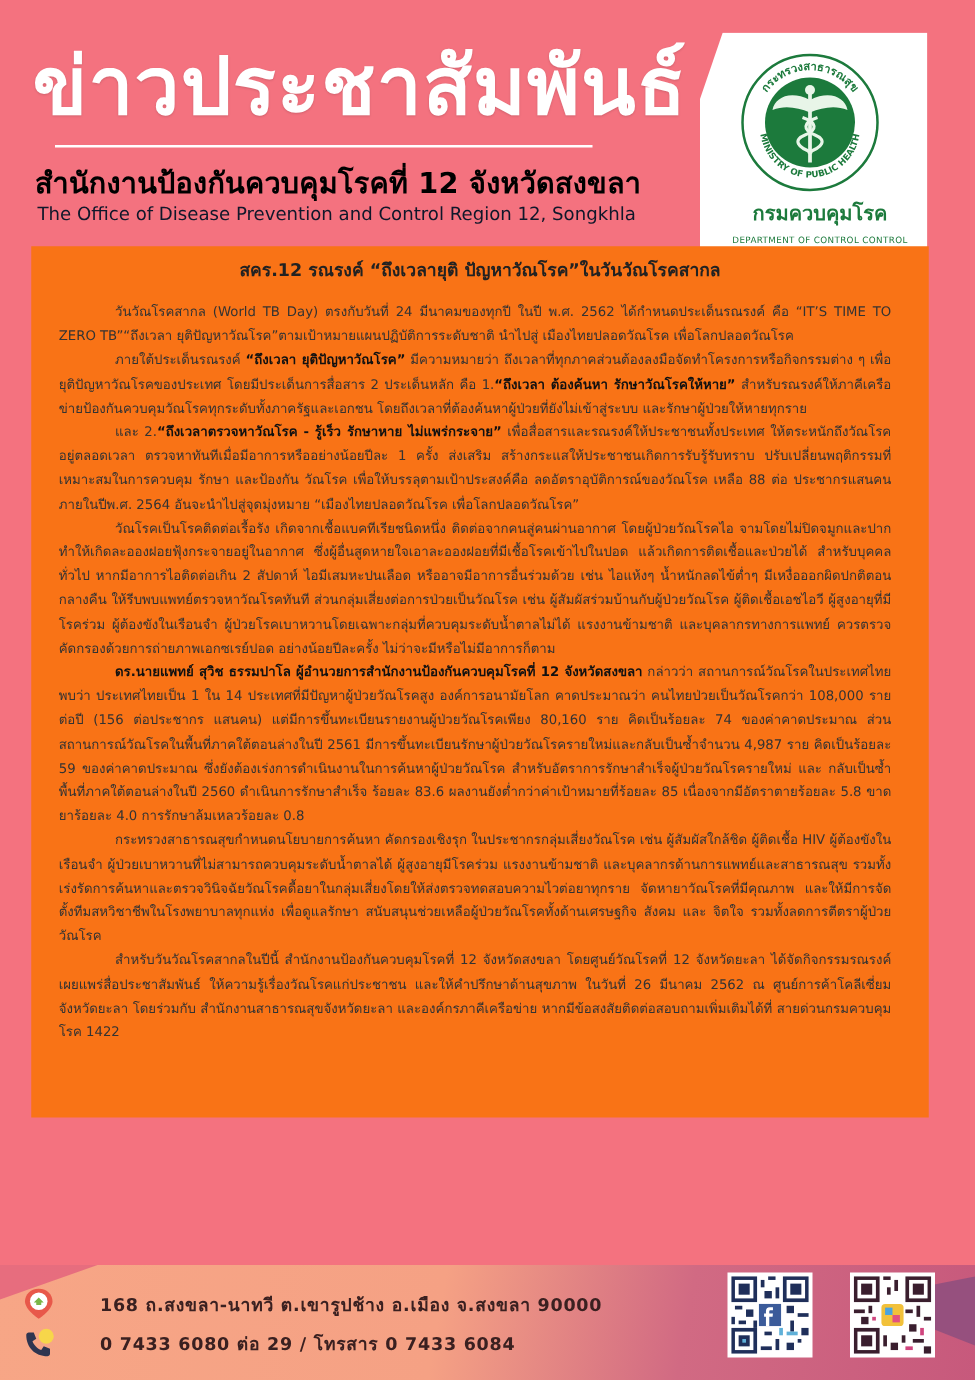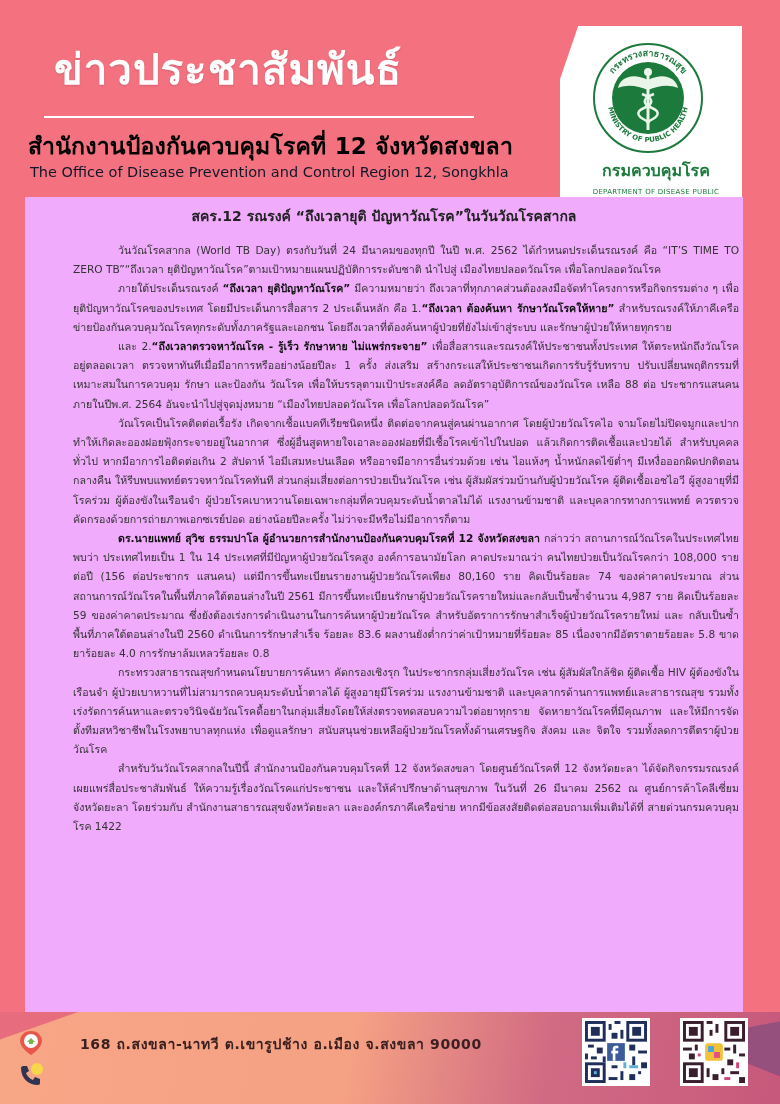--- a/index.html
+++ b/index.html
@@ -10,10 +10,9 @@
   }
   .header-title {
     position:absolute; left:26px; top:30px; width:520px;
-    color:#fff; font-size:42px; font-weight:bold; letter-spacing:1px;
+    color:#fff; font-size:64px; font-weight:bold; letter-spacing:1px;
     line-height:80px; white-space:nowrap;
     text-shadow:0 1px 2px rgba(0,0,0,0.15);
-    margin-left:28px;
   }
   .header-rule {
     position:absolute; left:44px; top:116px; width:430px; height:2px; background:#fff;

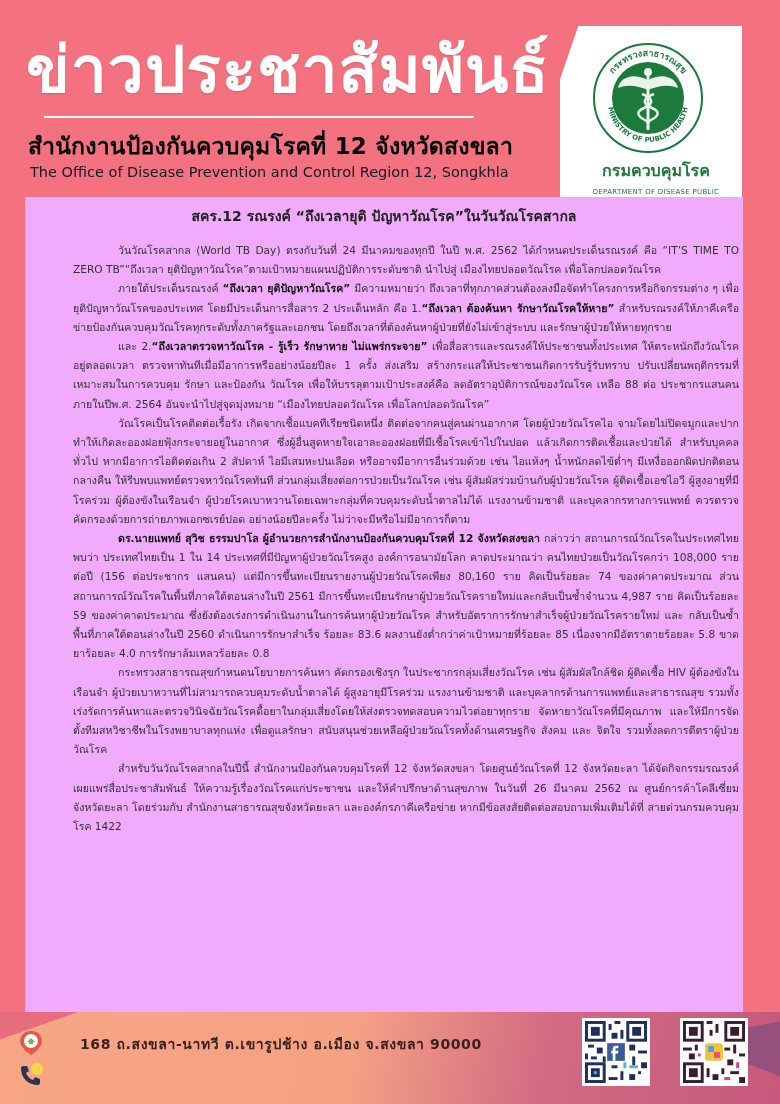--- a/index.html
+++ b/index.html
@@ -110,7 +110,7 @@
   <circle cx="56" cy="30" r="4" fill="#e8f5e8"></circle>
 </svg>
 <div class="logo-name-th">กรมควบคุมโรค</div>
-<div class="logo-name-en">DEPARTMENT OF DISEASE PUBLIC</div>
+<div class="logo-name-en">DEPARTMENT OF CONTROL CONTROL</div>
 
 <div class="panel">
   <div class="headline">สคร.12 รณรงค์ “ถึงเวลายุติ ปัญหาวัณโรค”ในวันวัณโรคสากล</div>

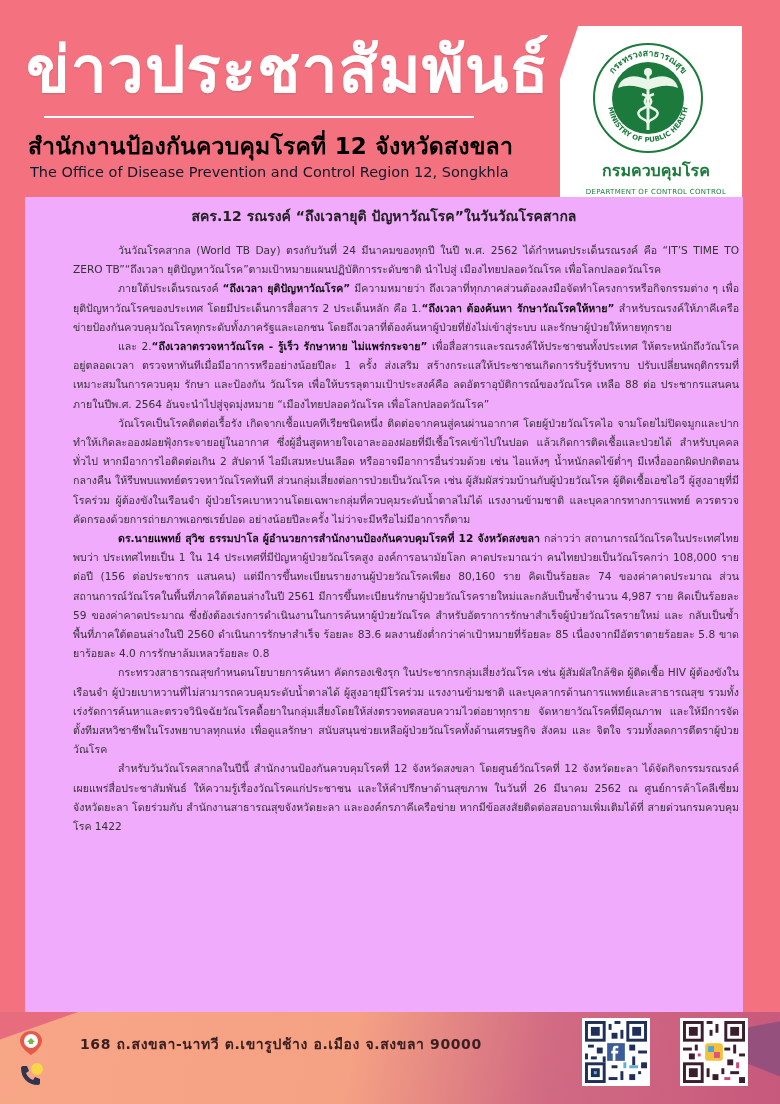--- a/index.html
+++ b/index.html
@@ -41,7 +41,7 @@
     color:#1c7a3c; font-size:7px; letter-spacing:0.3px; white-space:nowrap;
   }
   .panel {
-    position:absolute; left:25px; top:197px; width:718px; height:815px; background:#f0abfc;
+    position:absolute; left:25px; top:197px; width:718px; height:697px; background:#f97316;
   }
   .headline {
     position:absolute; left:0; top:8px; width:718px; text-align:center;

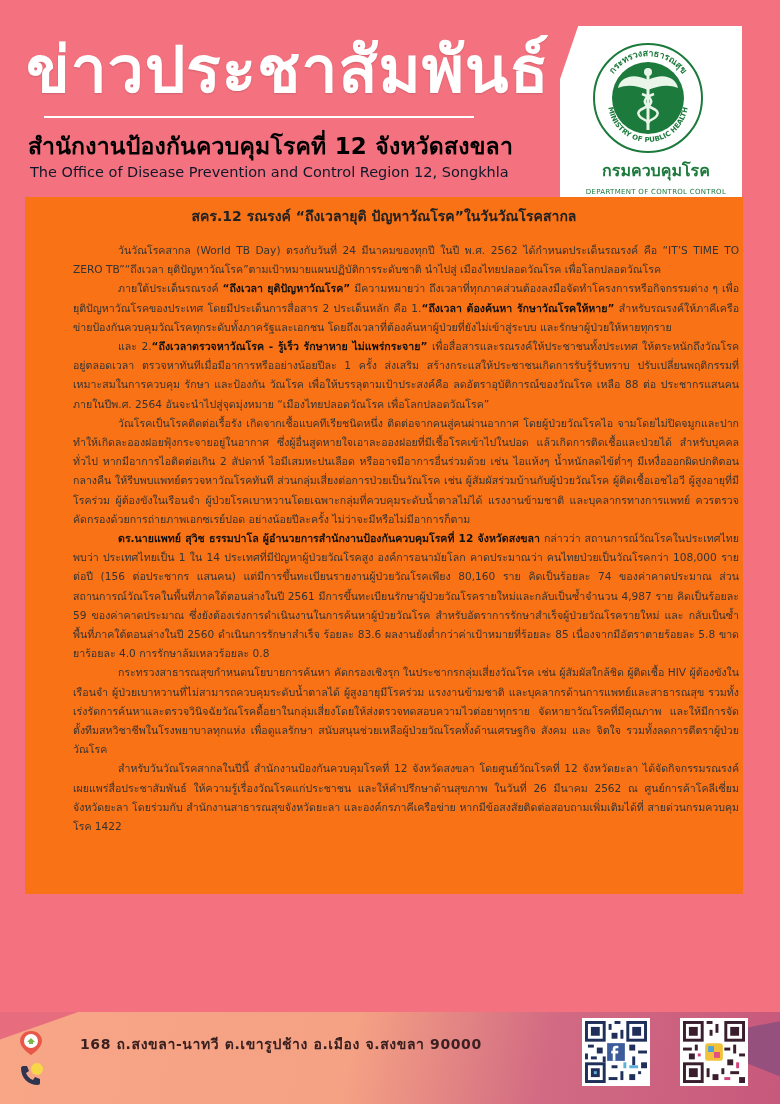--- a/index.html
+++ b/index.html
@@ -48,7 +48,7 @@
     font-size:14px; font-weight:bold; color:#222;
   }
   .body {
-    position:absolute; left:48px; top:44px; width:666px;
+    position:absolute; left:22px; top:44px; width:666px;
     font-size:10.6px; line-height:19.2px; color:#333; text-align:justify;
   }
   .body p { margin:0; text-indent:45px; }

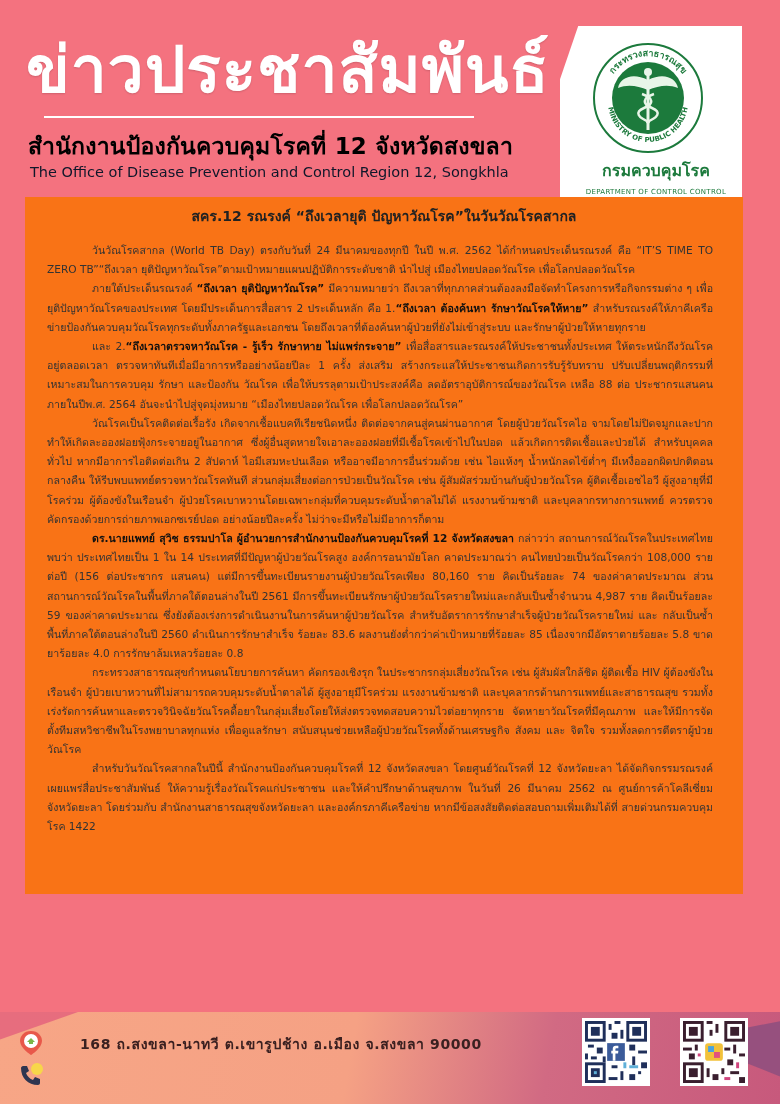--- a/index.html
+++ b/index.html
@@ -141,6 +141,7 @@
     <circle cx="19" cy="7" r="6" fill="#f7d64a"></circle>
     <path d="M5 4 L9 4 L11 9 L8 11 C9 14 12 17 15 18 L17 15 L22 17 L22 21 C22 22 21 23 20 23 C10 23 3 16 3 6 C3 5 4 4 5 4 Z" fill="#2f3550"></path>
   </svg>
+  <div class="foot-line" style="top:52px">0 7433 6080 ต่อ 29 / โทรสาร 0 7433 6084</div>
 </div>
 
 <div class="qr" style="left:582px">

